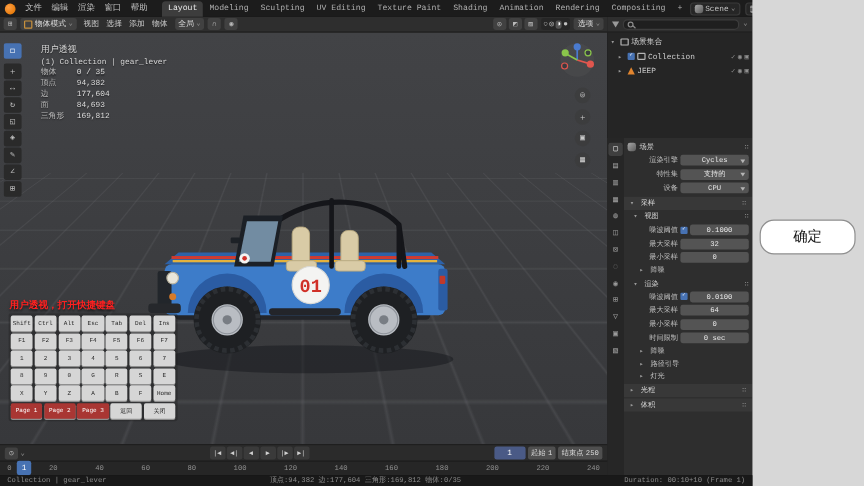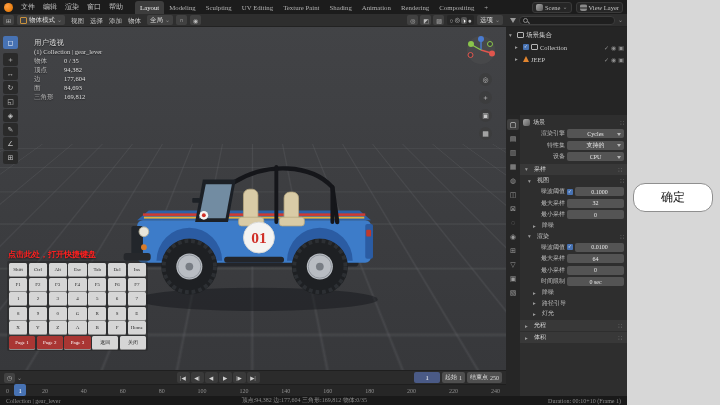--- a/index.html
+++ b/index.html
@@ -5,7 +5,7 @@
   *{margin:0;padding:0;box-sizing:border-box}
   html,body{background:#000}
   #app{position:relative;width:720px;height:405px;background:#0f0f0f;
-       font-family:Liberation Serif, serif;color:#c8c8c8;
+       font-family:Liberation Mono, monospace;color:#c8c8c8;
        overflow:hidden;white-space:nowrap}
   
   .topbar{position:absolute;left:0;top:0;width:627px;height:14px;background:#1c1c1c;

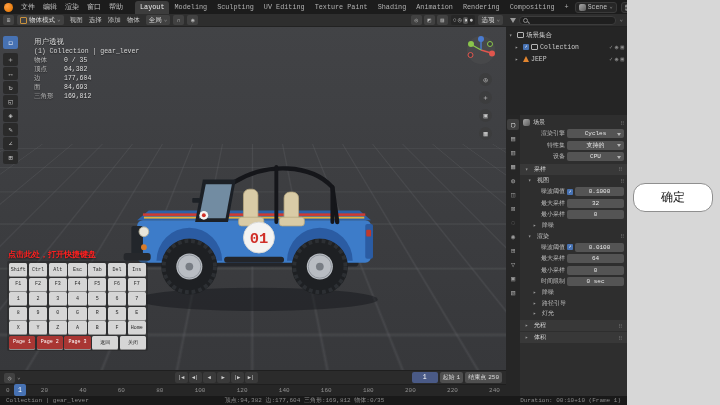--- a/index.html
+++ b/index.html
@@ -450,7 +450,7 @@
       </g>
     </svg>
 
-    <div class="hint">点击此处，打开快捷键盘</div>
+    <div class="hint">用户透视，打开快捷键盘</div>
     <div class="kb">
       <div class="kb-grid">
 

